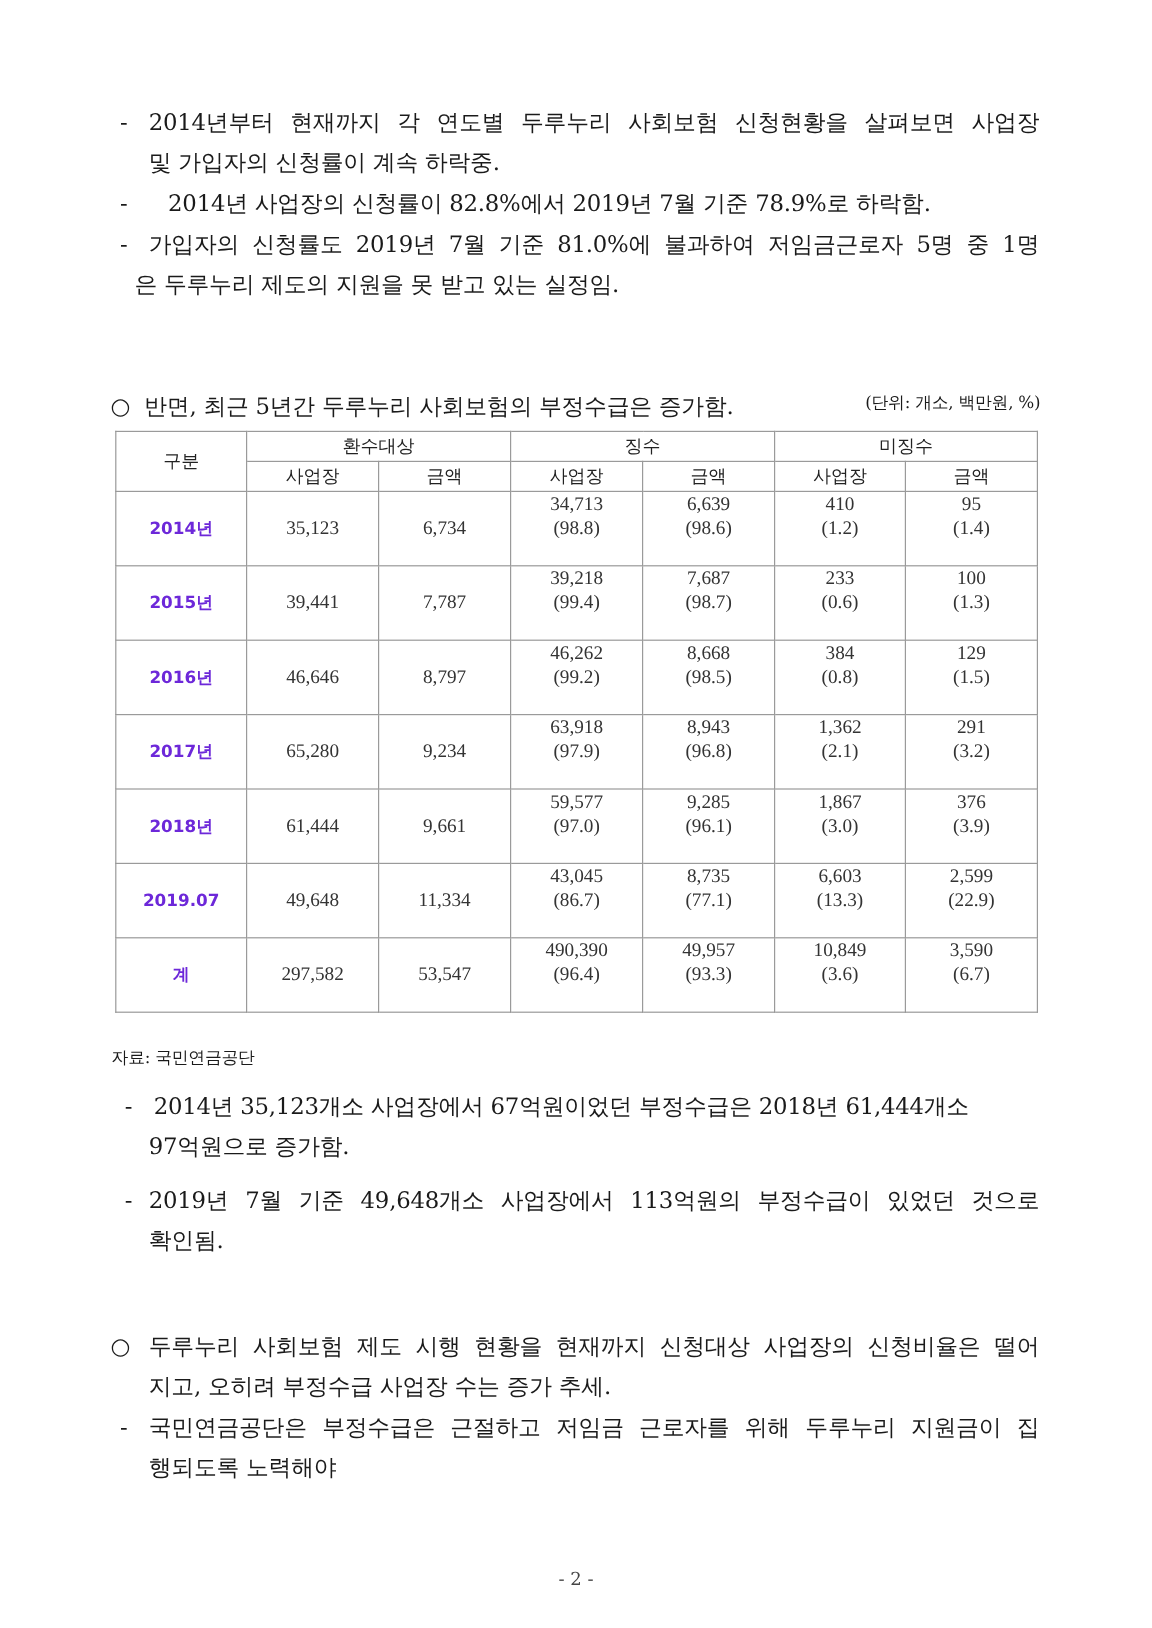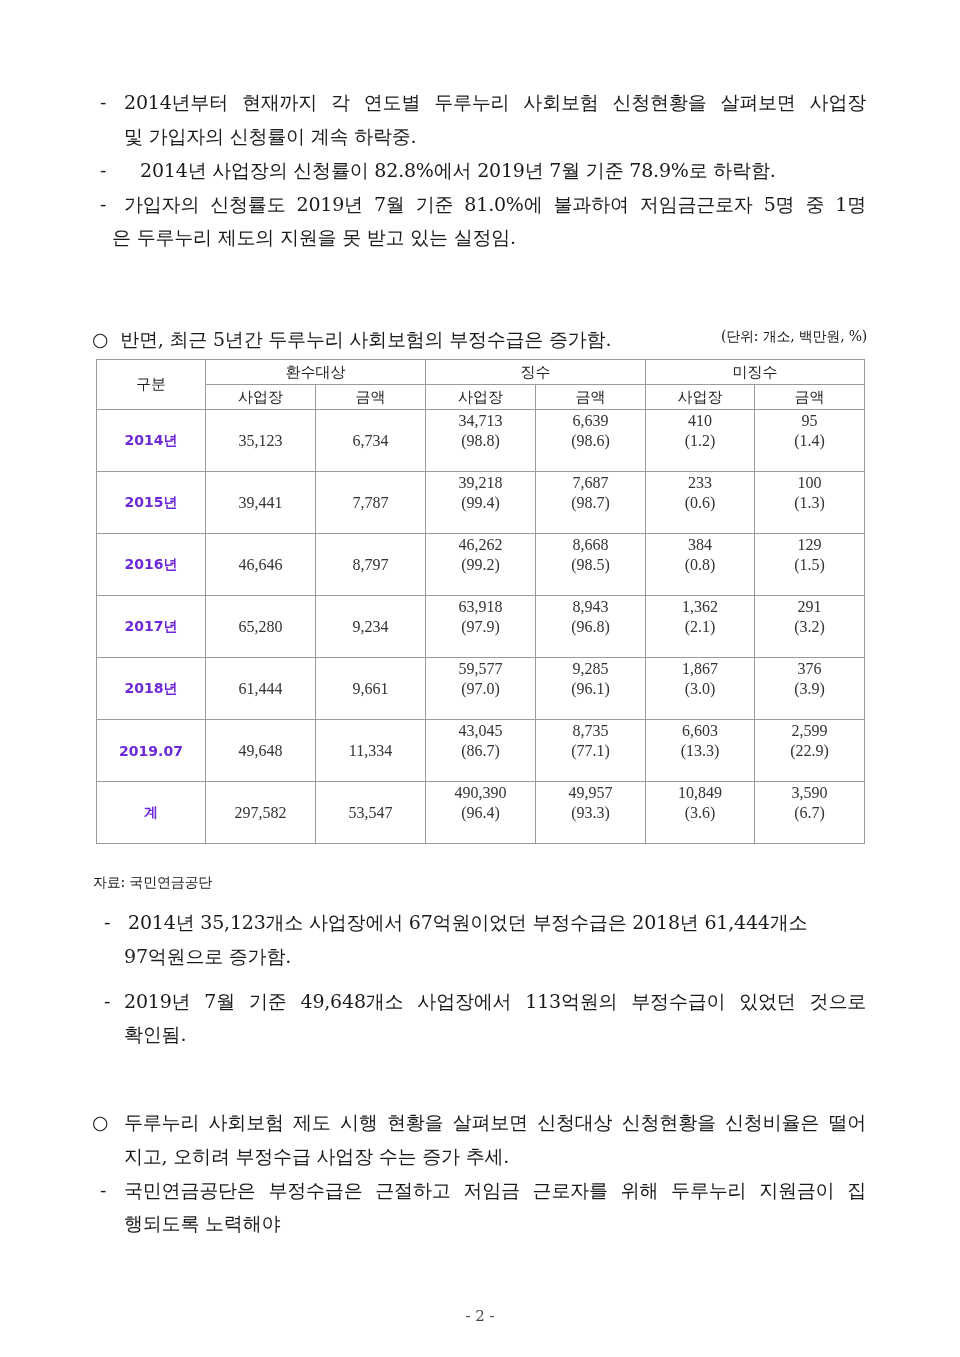--- a/index.html
+++ b/index.html
@@ -298,7 +298,7 @@
 <div>
   <div class="line" style="left:92px; top:1110px; width:774px;">
     <span style="position:absolute; left:0;">○</span>
-    <span class="justify" style="position:absolute; left:32px; width:742px; display:block;">두루누리 사회보험 제도 시행 현황을 살펴보면 신청대상 신청현황을 신청비율은 떨어</span>
+    <span class="justify" style="position:absolute; left:32px; width:742px; display:block;">두루누리 사회보험 제도 시행 현황을 현재까지 신청대상 사업장의 신청비율은 떨어</span>
   </div>
   <div class="line" style="left:124px; top:1144px;">지고, 오히려 부정수급 사업장 수는 증가 추세.</div>
 

